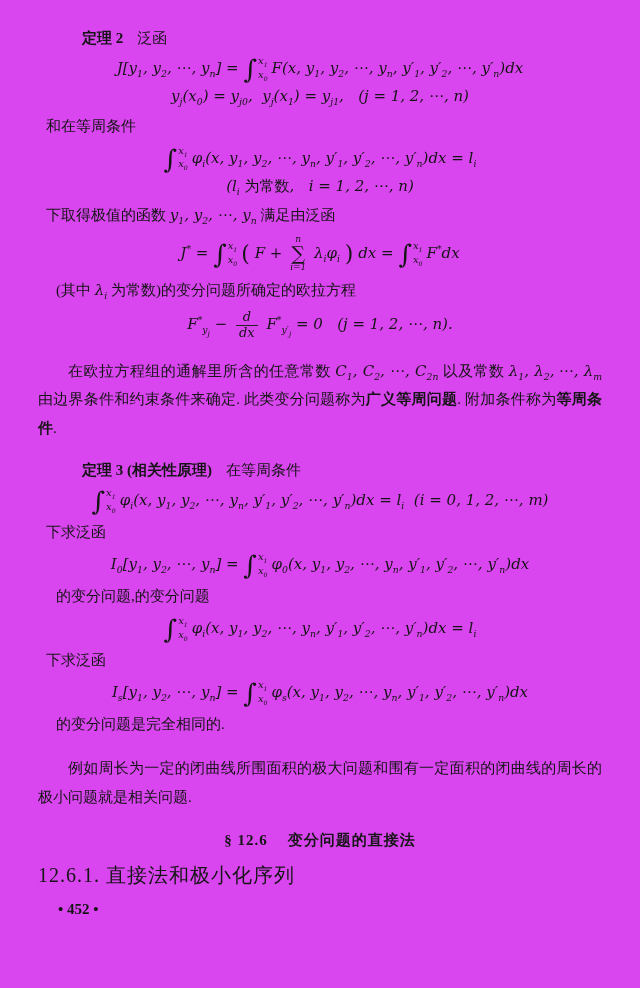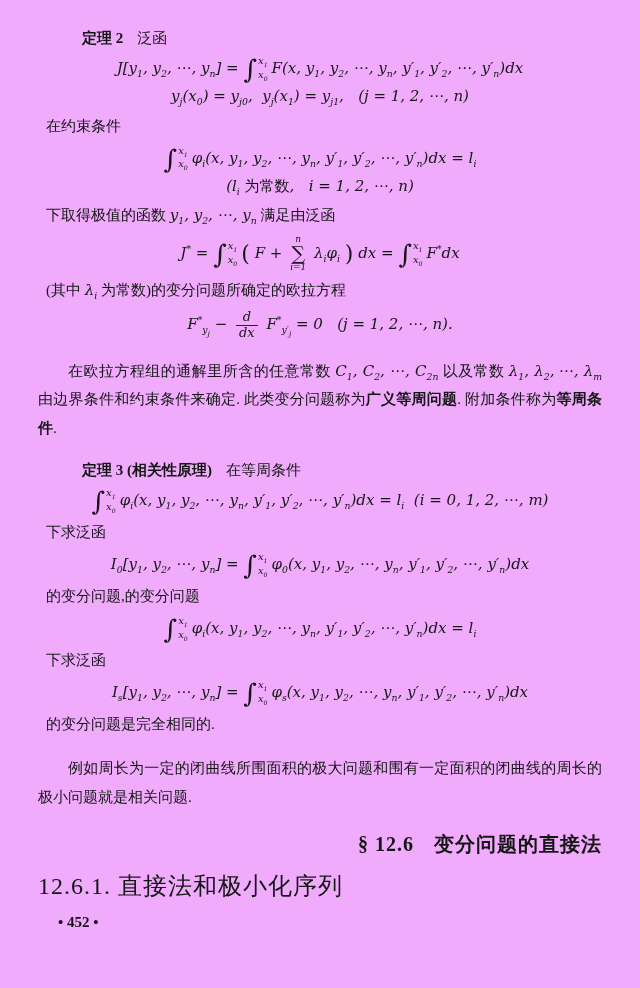--- a/index.html
+++ b/index.html
@@ -5,7 +5,7 @@
   html,body{margin:0;padding:0;background:#e9e8e3;}
   .page{
     width:640px;height:988px;box-sizing:border-box;
-    margin:0 auto;background:#f0abfc;color:#151515;
+    margin:0 auto;background:#d946ef;color:#151515;
     padding:24px 38px 0 38px;overflow:hidden;
     font-family:"Liberation Serif","DejaVu Serif",serif;
     font-size:15px;

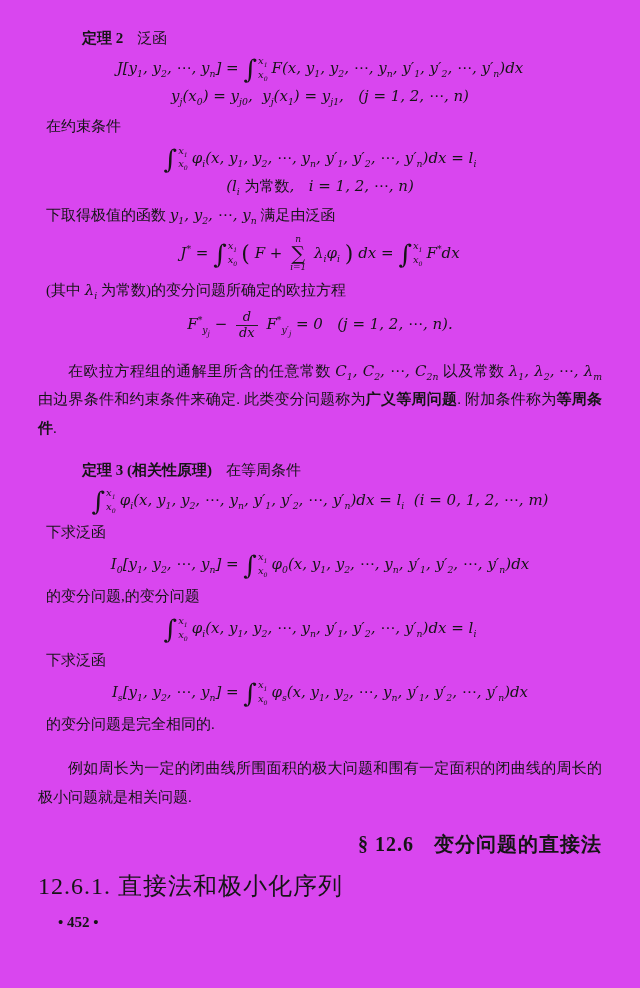--- a/index.html
+++ b/index.html
@@ -69,7 +69,7 @@
       </span>F(x, y<sub>1</sub>, y<sub>2</sub>, ⋯, y<sub>n</sub>, y′<sub>1</sub>, y′<sub>2</sub>, ⋯, y′<sub>n</sub>)dx</div>
   <div class="formula">y<sub>j</sub>(x<sub>0</sub>) = y<sub>j0</sub>,&nbsp; y<sub>j</sub>(x<sub>1</sub>) = y<sub>j1</sub>,&nbsp;&nbsp; (j = 1, 2, ⋯, n)</div>
 
-  <div class="text-line">在约束条件</div>
+  <div class="text-line">和在等周条件</div>
 
   <div class="formula"><span class="intg">∫</span><span class="lm">
         <span>x<sub>1</sub></span>

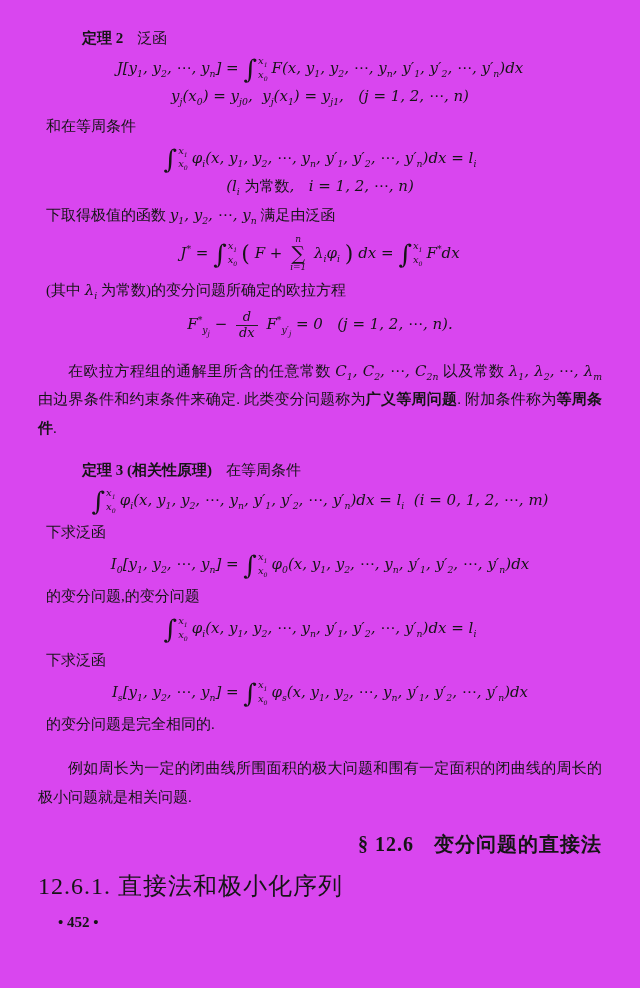--- a/index.html
+++ b/index.html
@@ -15,7 +15,7 @@
   .thm-line b{font-weight:bold;margin-right:14px;}
   
   .text-line{margin:3px 0 3px 8px;line-height:1.8;}
-  .text-line.flush{margin-left:8px;}
+  .text-line.flush{margin-left:18px;}
   
   .para{margin:16px 0;text-indent:2em;text-align:justify;line-height:1.9;}
   

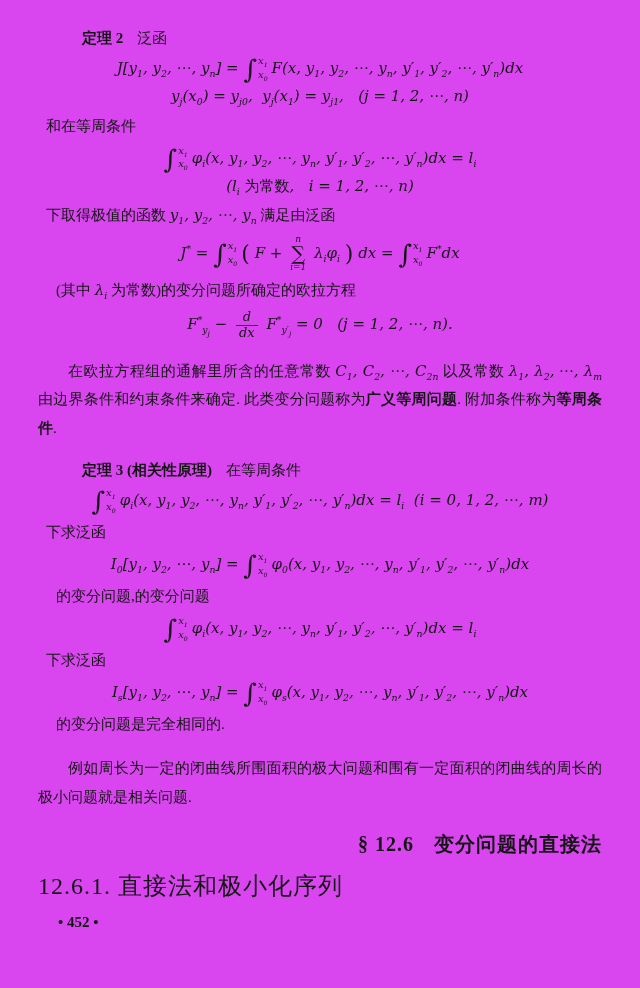--- a/index.html
+++ b/index.html
@@ -44,7 +44,7 @@
   .m{font-style:italic;font-family:"DejaVu Serif","DejaVu Sans",serif;}
   
   .section{
-    text-align:right;font-weight:bold;font-size:20px;
+    text-align:center;font-weight:bold;font-size:15px;
     margin:20px 0 12px 0;letter-spacing:1px;
     font-family:"Liberation Serif","DejaVu Serif",serif;
   }

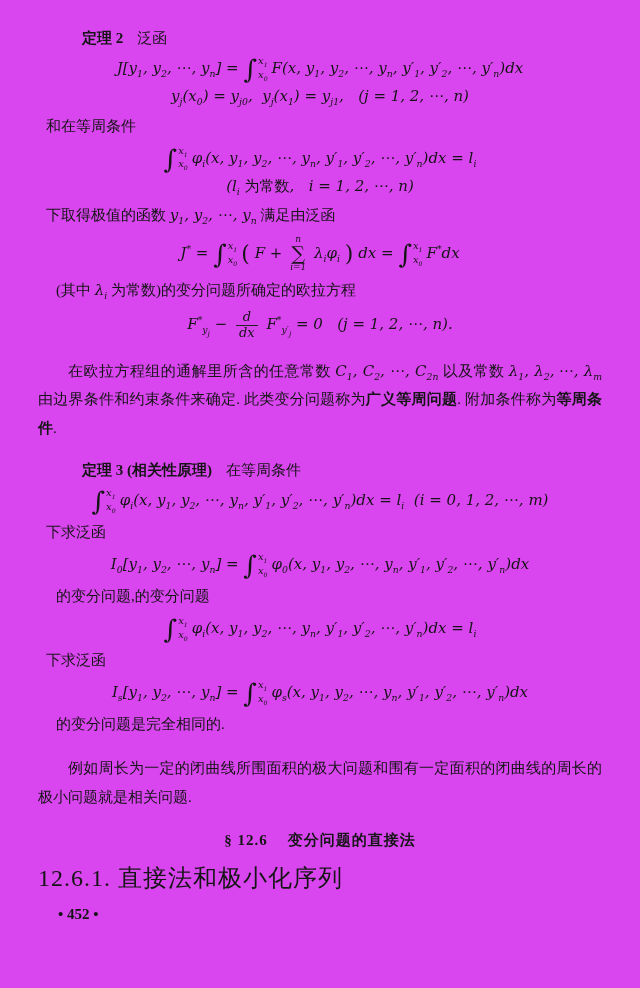--- a/index.html
+++ b/index.html
@@ -50,7 +50,7 @@
   }
   .section .sect-num{margin-right:20px;}
   .subsection{
-    font-weight:normal;font-size:24px;margin:4px 0 12px 0;letter-spacing:1px;
+    font-weight:normal;font-size:20px;margin:4px 0 12px 0;letter-spacing:1px;
   }
   .page-number{font-weight:bold;margin:12px 0 0 20px;font-size:15px;}
 </style>

